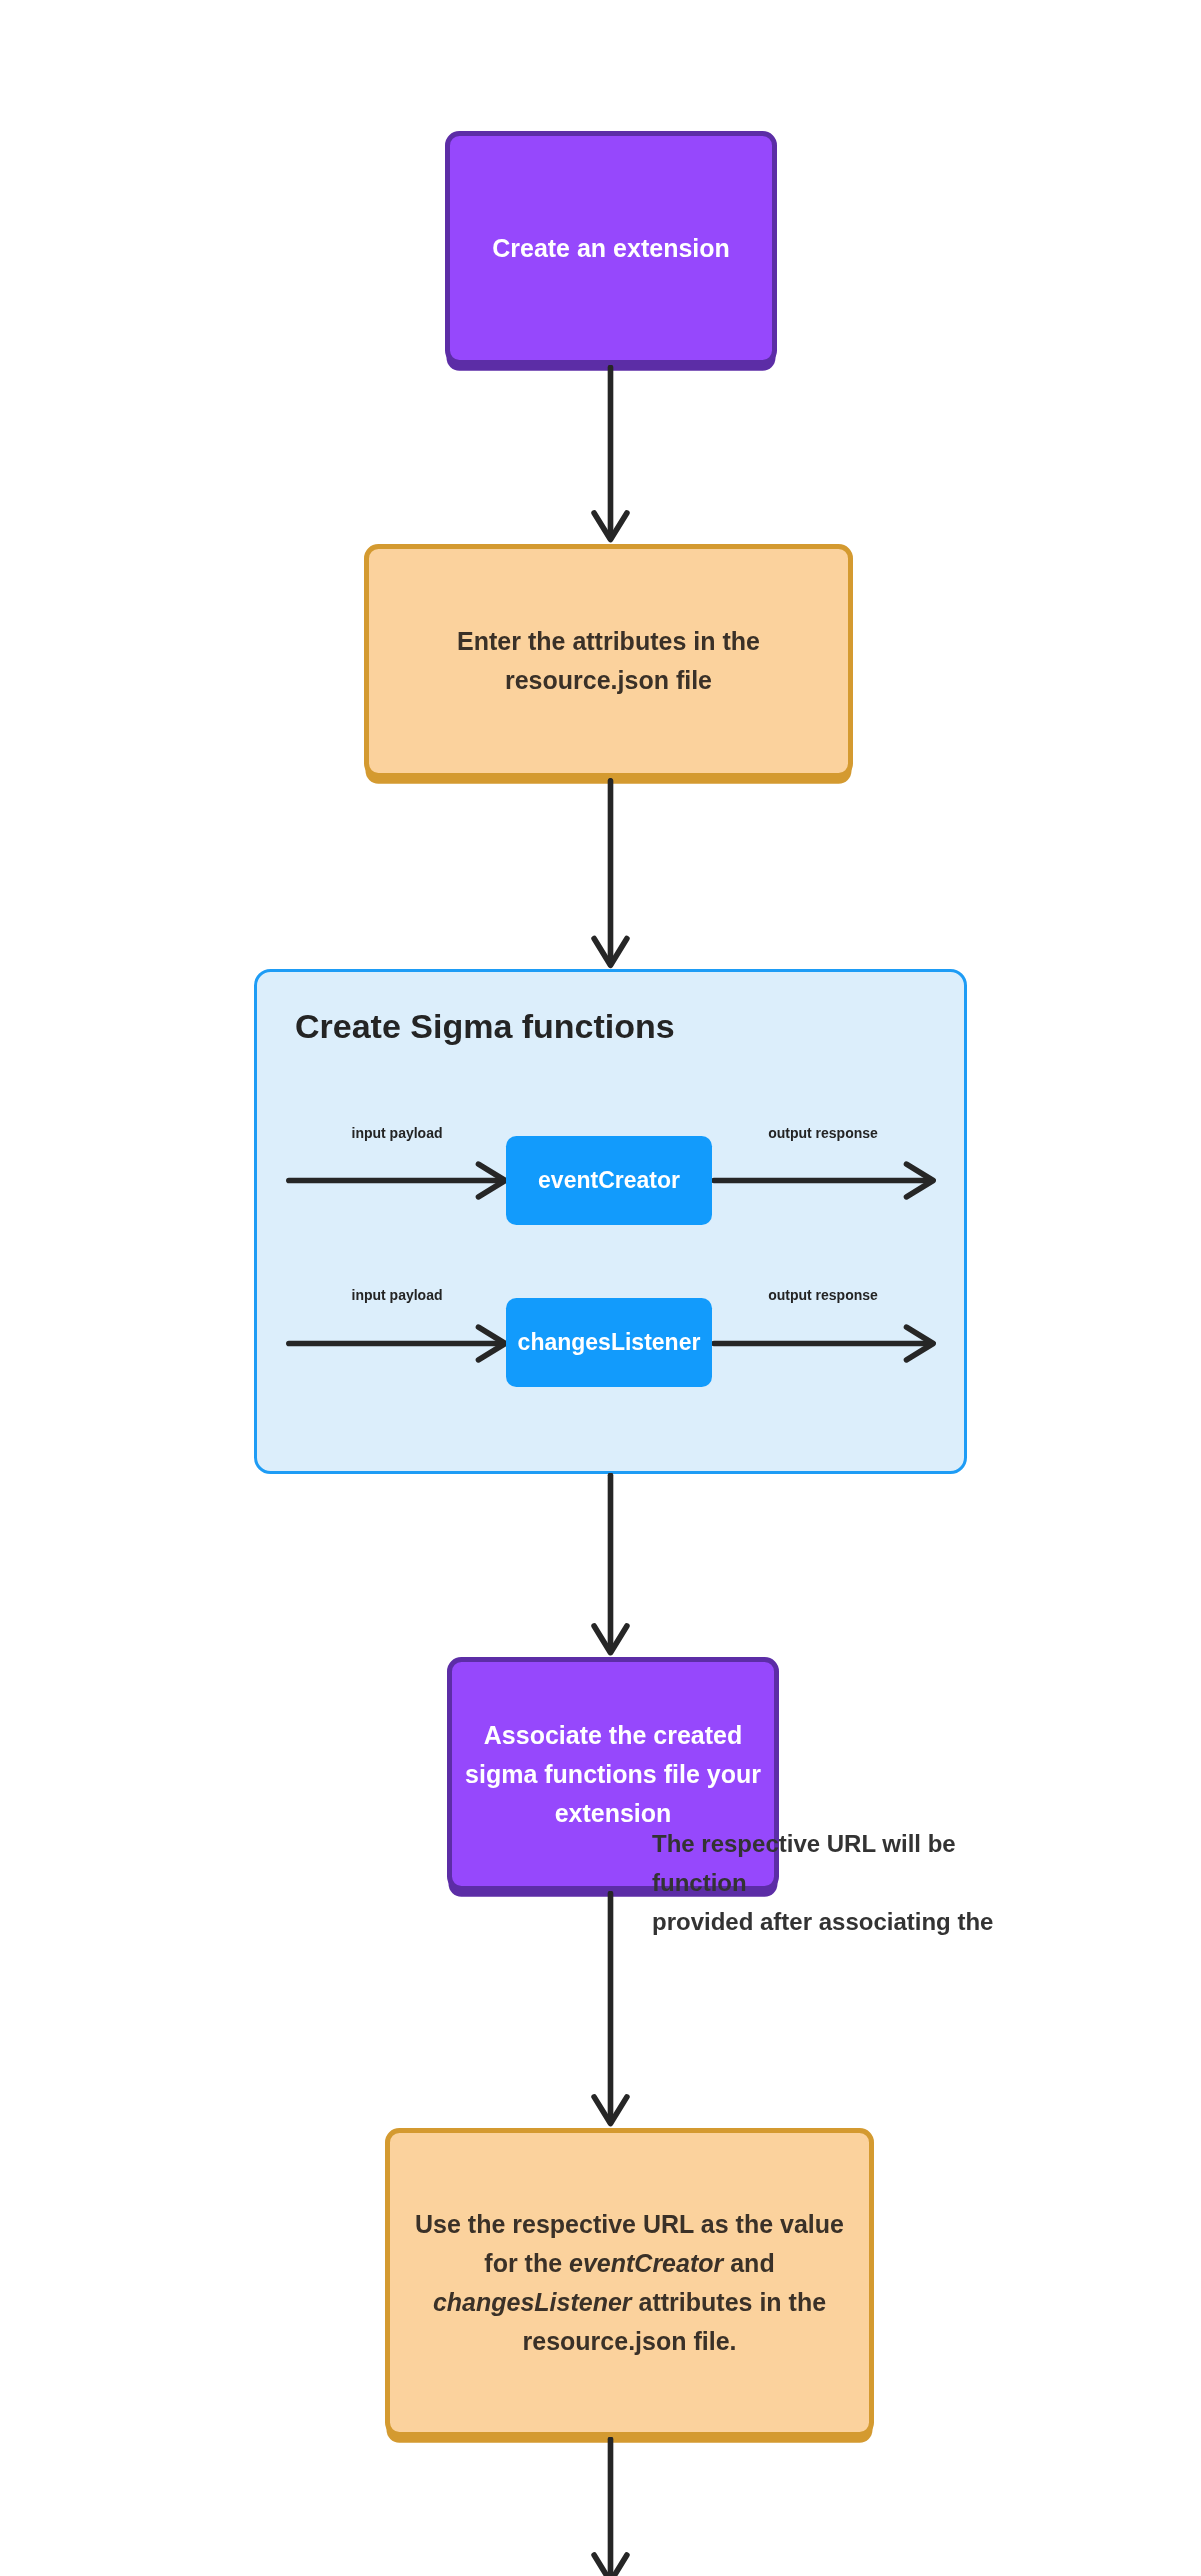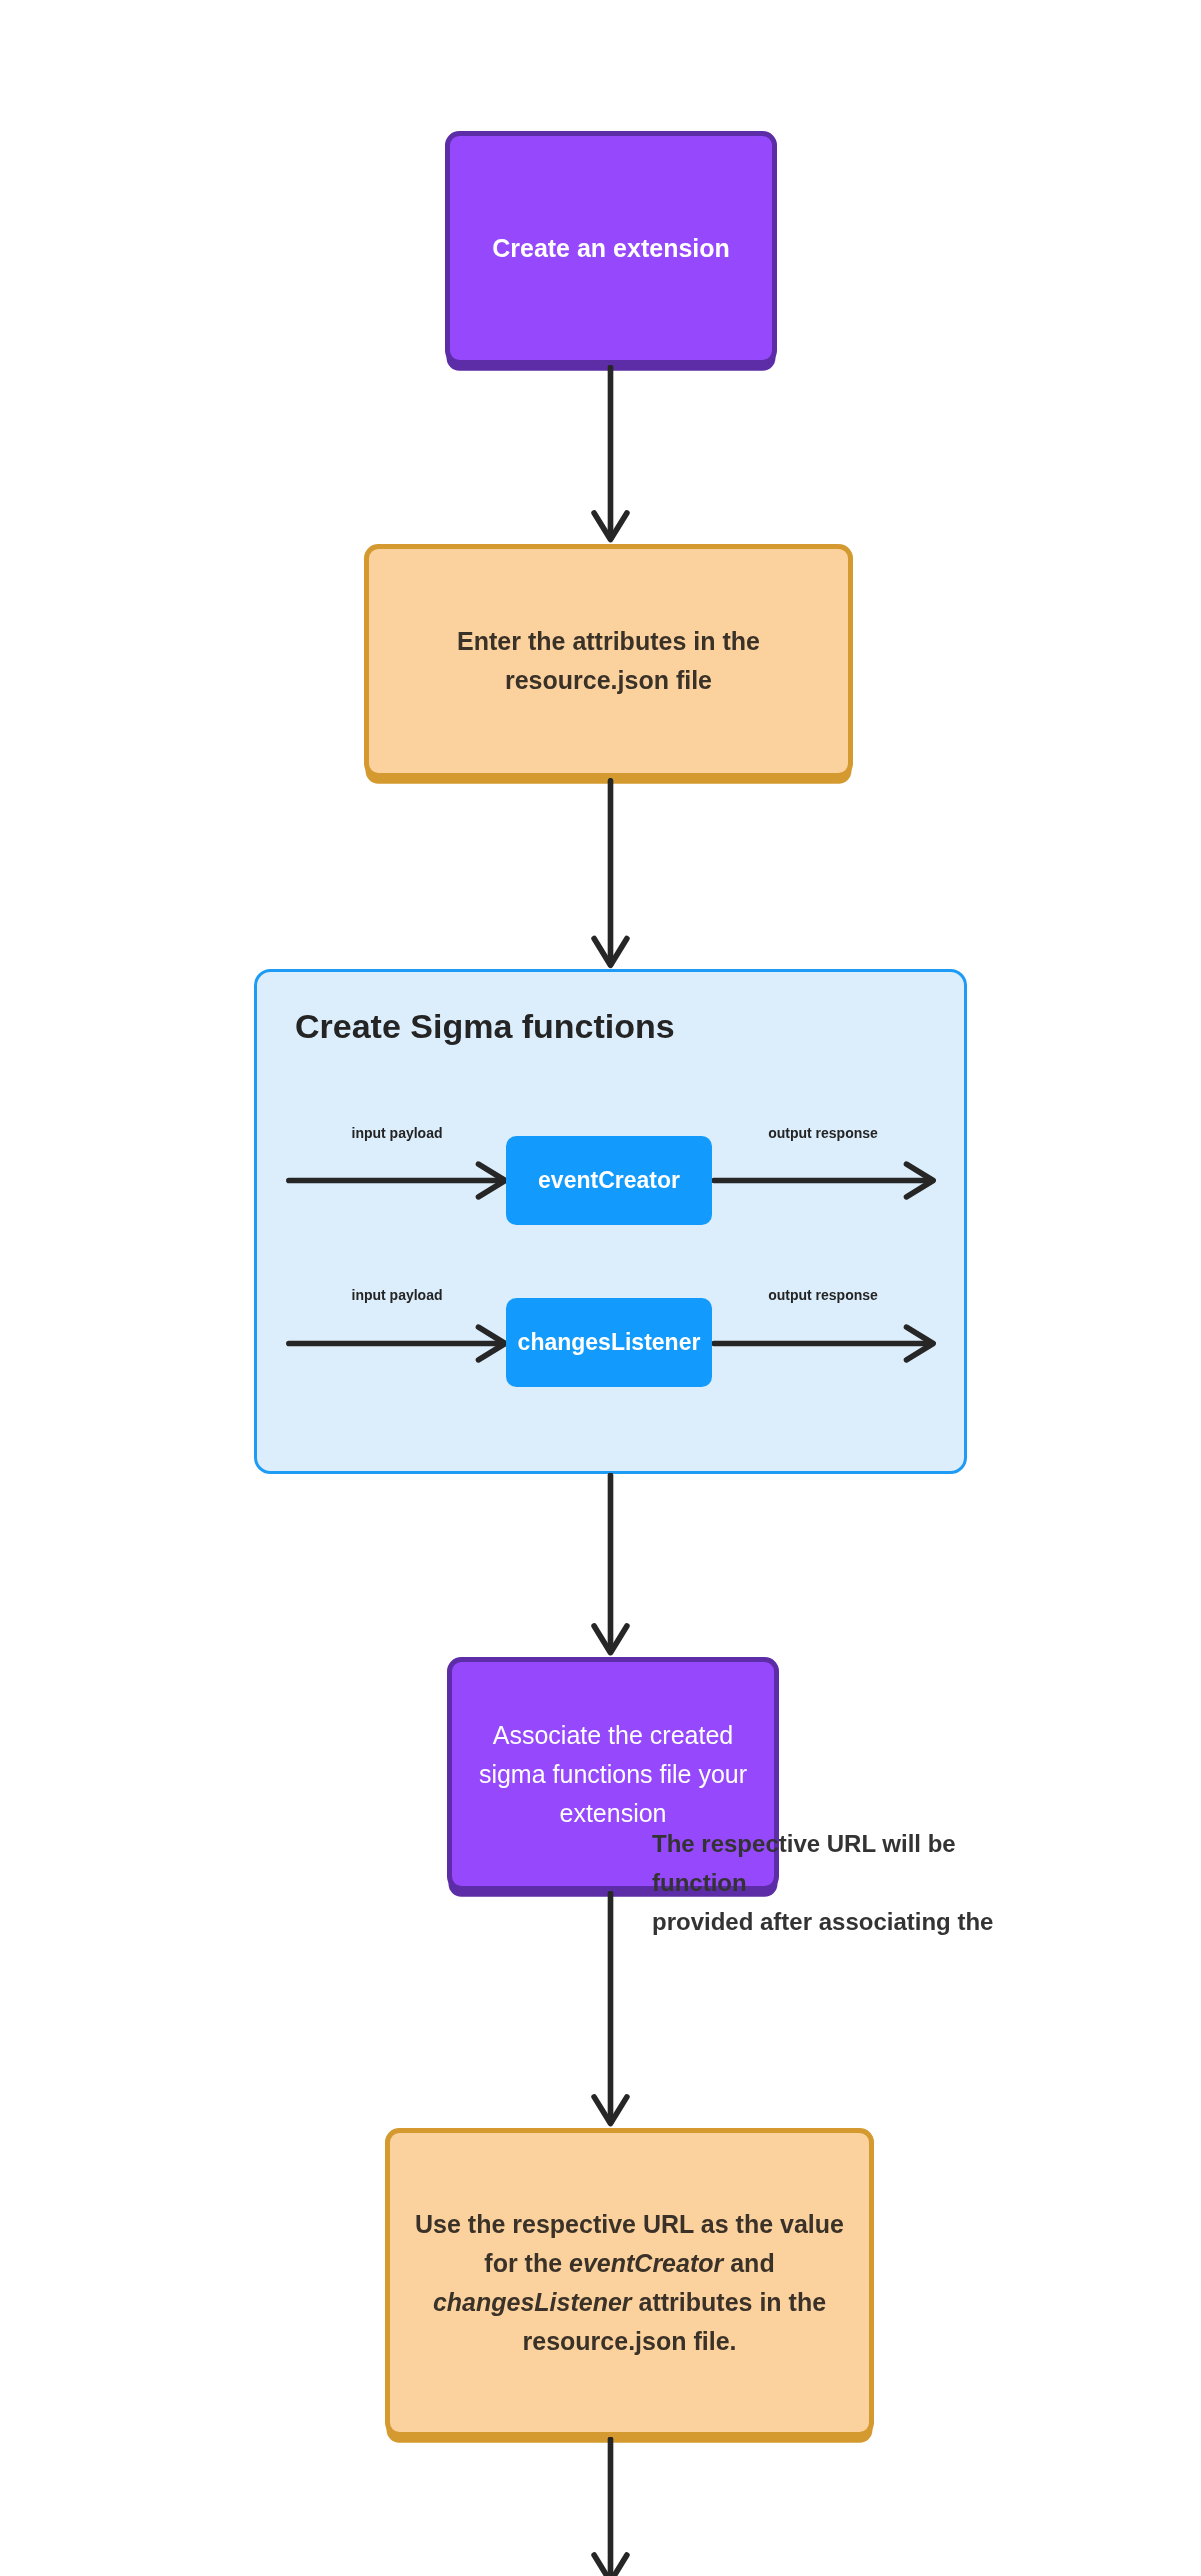--- a/index.html
+++ b/index.html
@@ -19,7 +19,7 @@
     box-shadow:0 7.2px 0 -1.5px var(--purple-border);
     color:#ffffff;font-size:25px;line-height:39px;font-weight:700;
   }
-  .purple.regular{font-weight:400;}
+  .purple.regular{font-weight:700;}
   .orange{
     background:var(--orange-fill);border:5.2px solid var(--orange-border);
     box-shadow:0 7.2px 0 -1.5px var(--orange-border);

